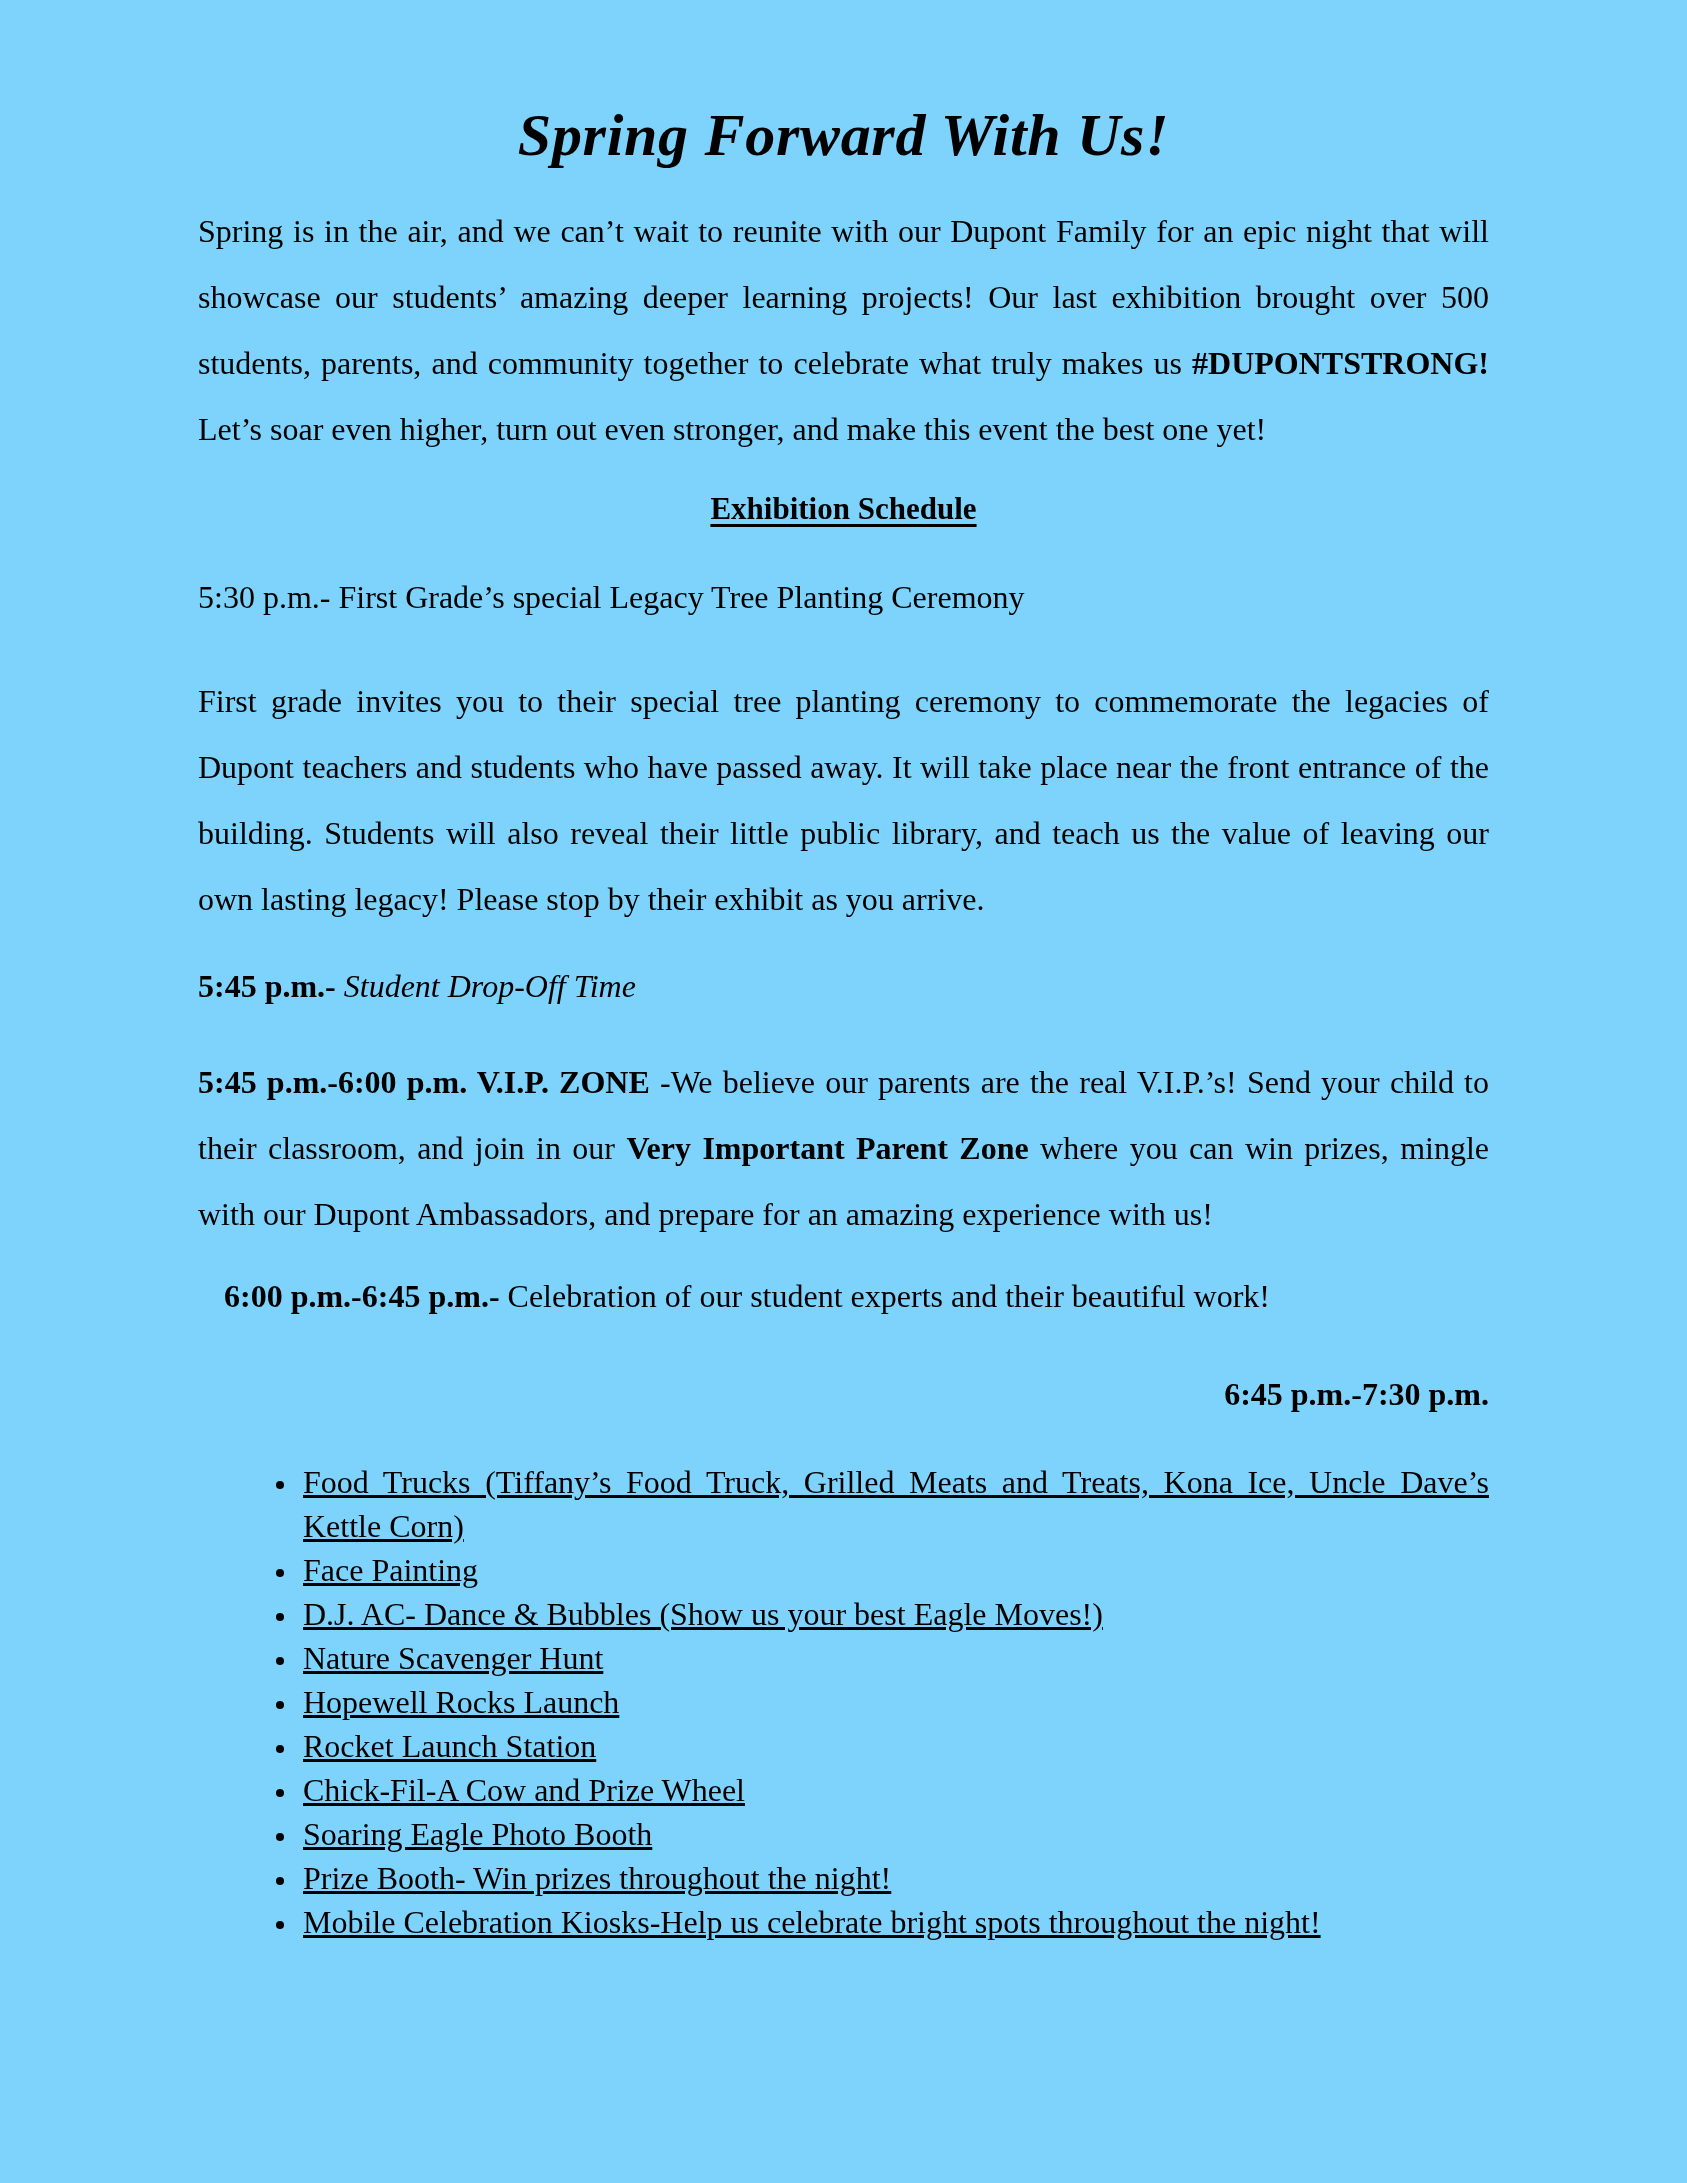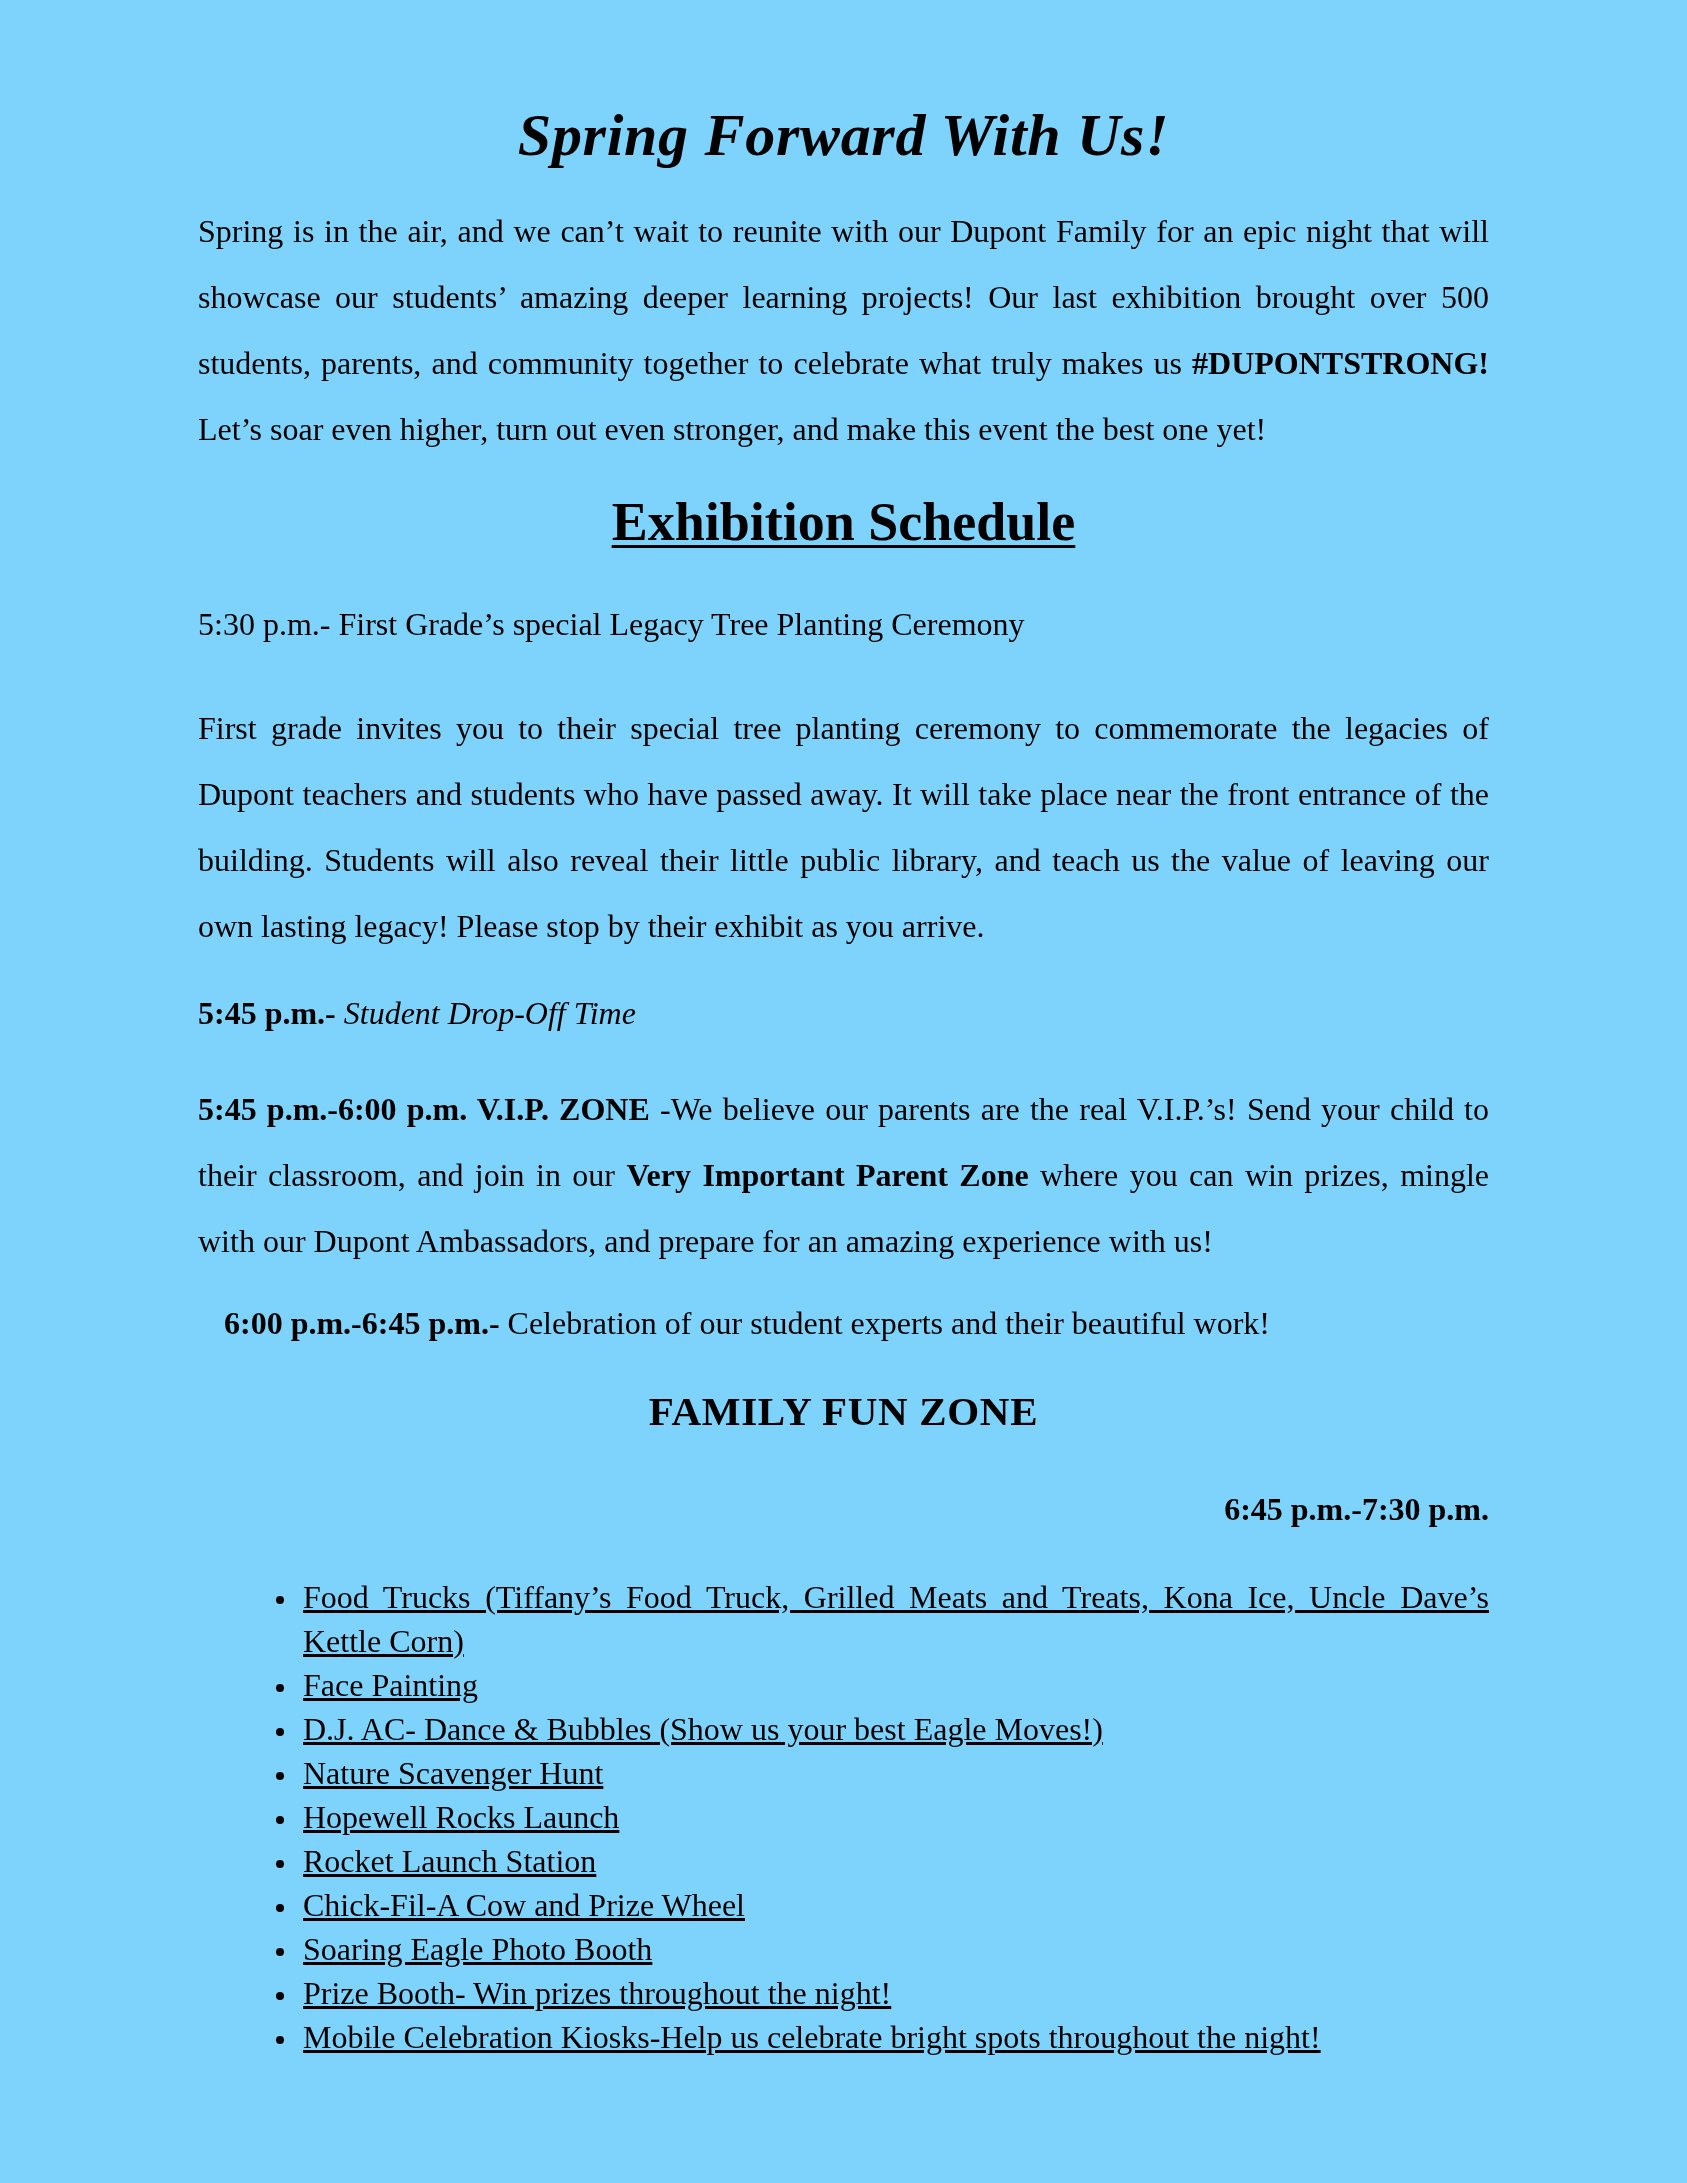--- a/index.html
+++ b/index.html
@@ -34,7 +34,7 @@
   .justified { text-align: justify; }
   .intro        { margin-bottom: 29px; }
   .schedule-heading {
-    font-size: 54px;
+    font-size: 31px;
     font-weight: bold;
     text-align: center;
     text-decoration: underline;

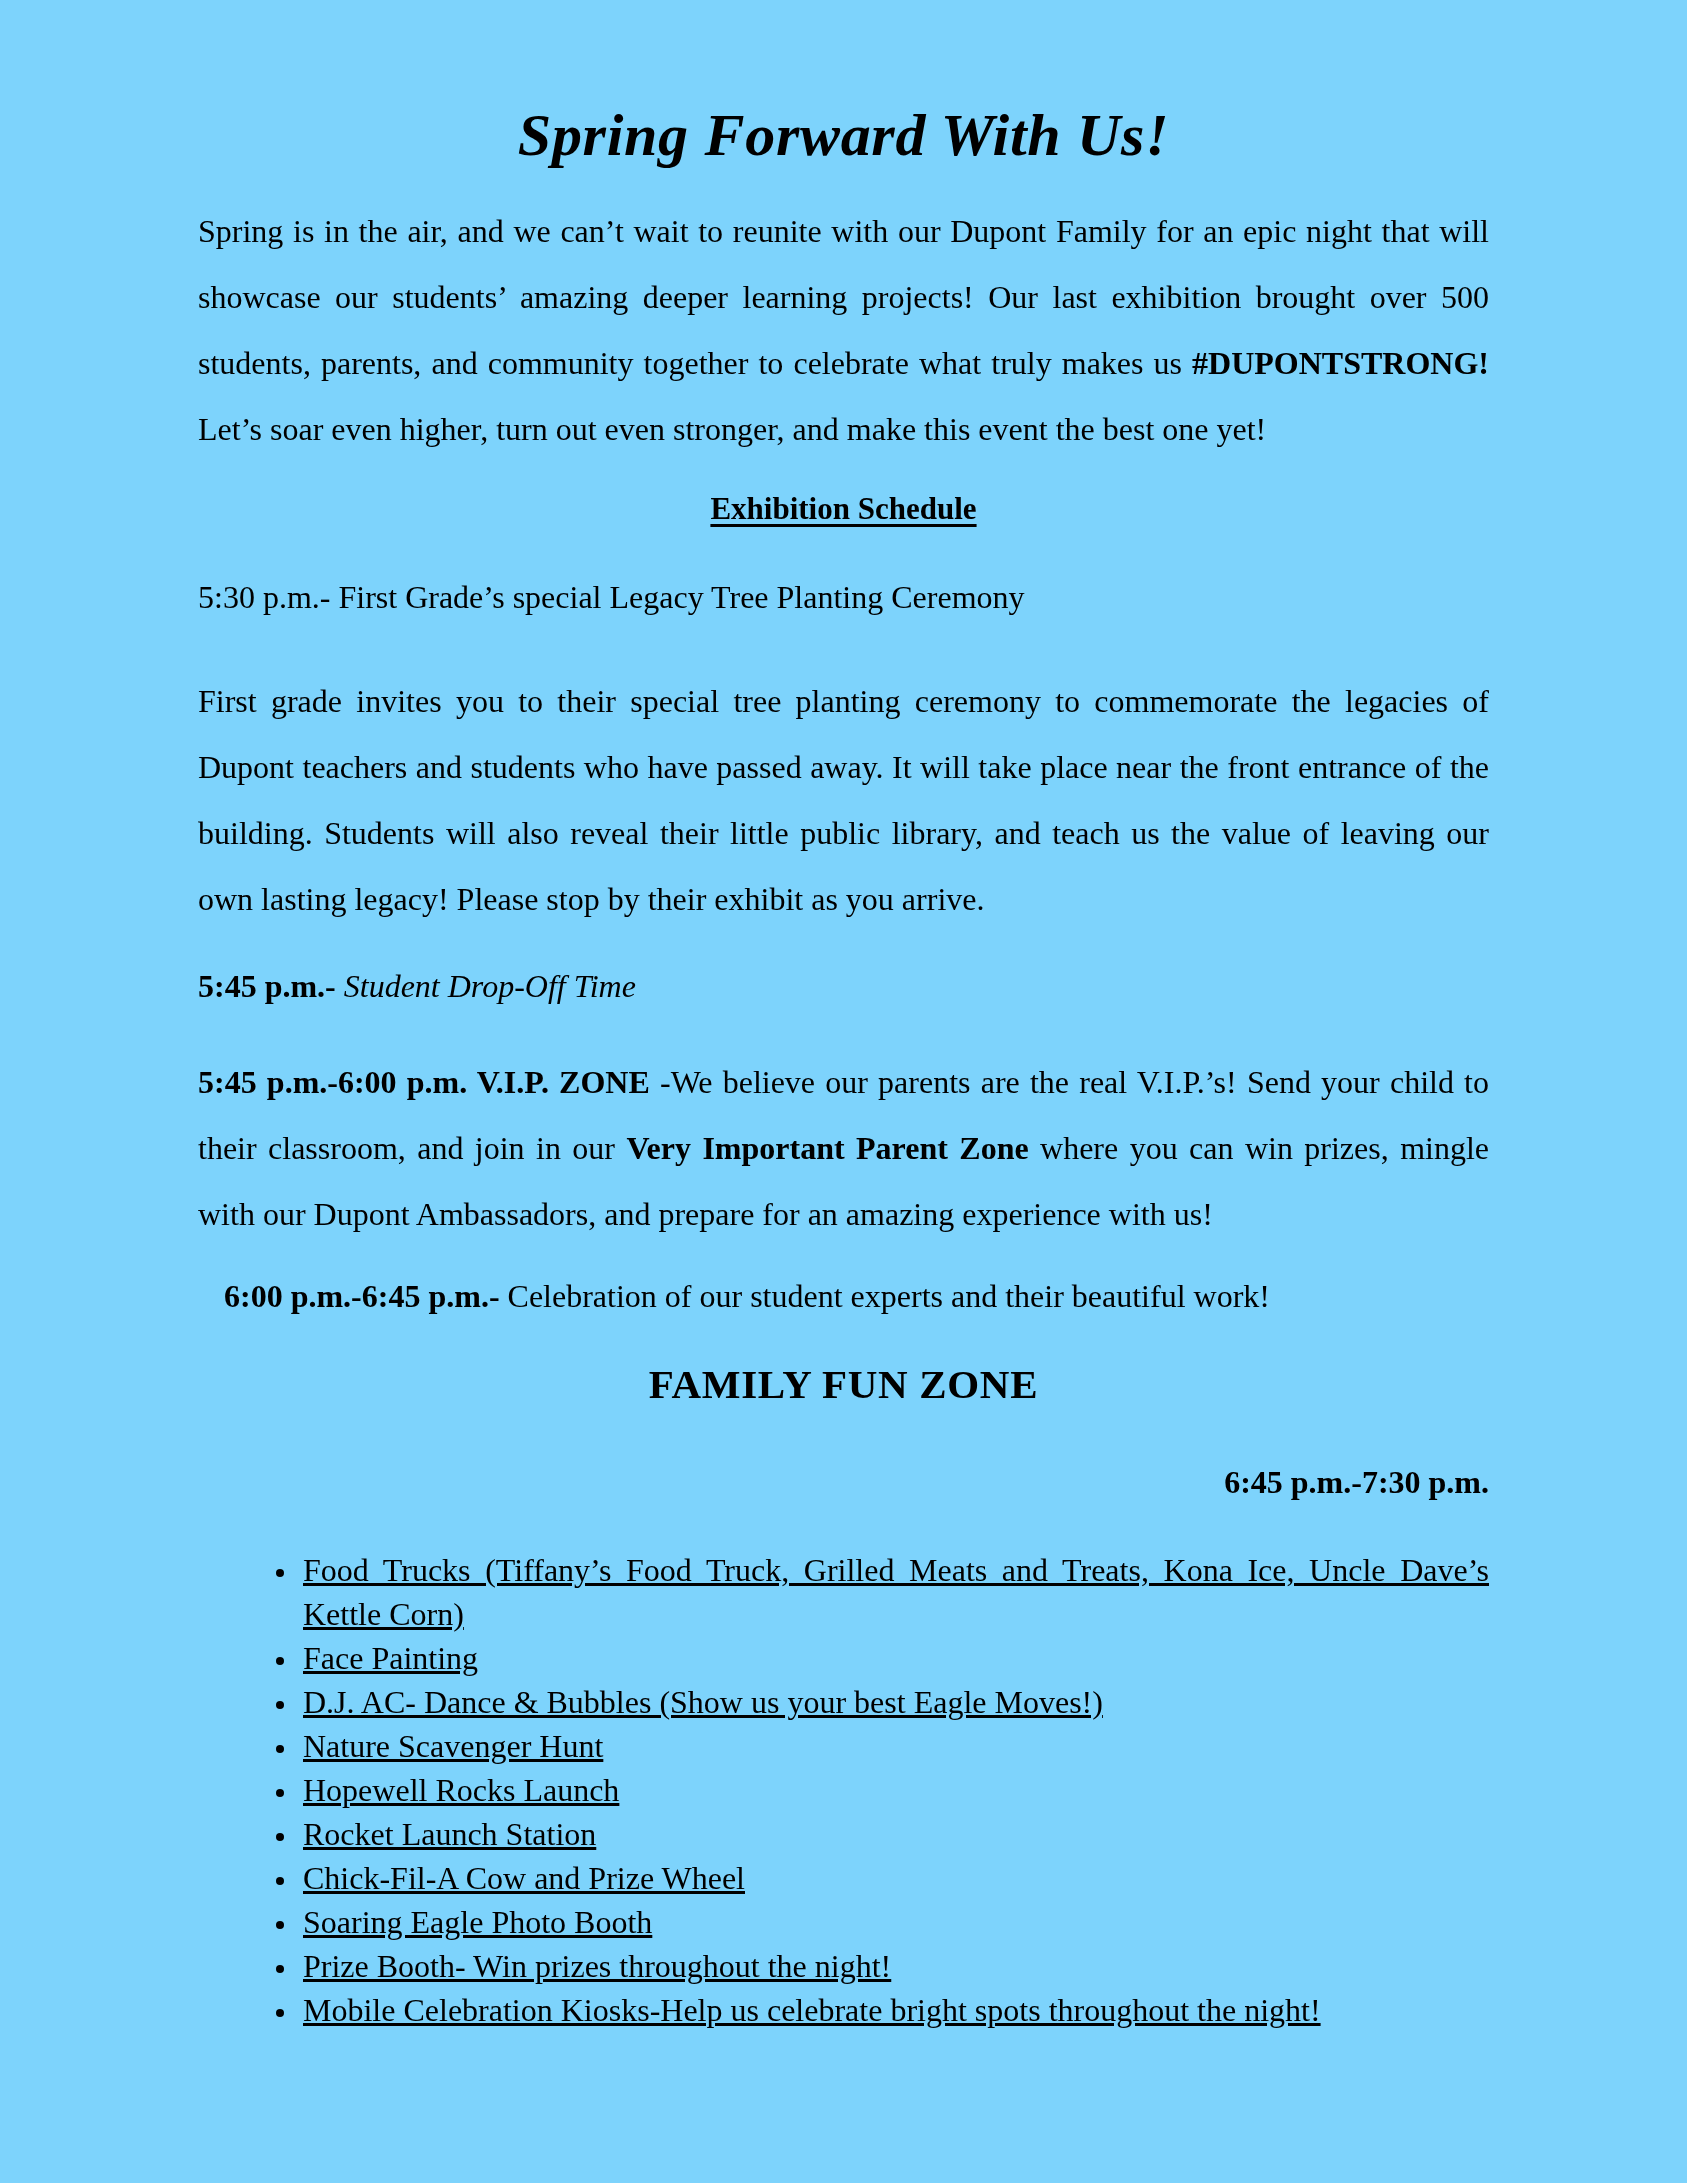--- a/index.html
+++ b/index.html
@@ -99,7 +99,6 @@
 
   <p class="item-600"><span class="bold">6:00 p.m.-6:45 p.m.-</span><span> Celebration of our student experts and their beautiful work!</span></p>
 
-  <h2 class="family-fun-heading">FAMILY FUN ZONE</h2>
 
   <p class="family-fun-time">6:45 p.m.-7:30 p.m.</p>
 

